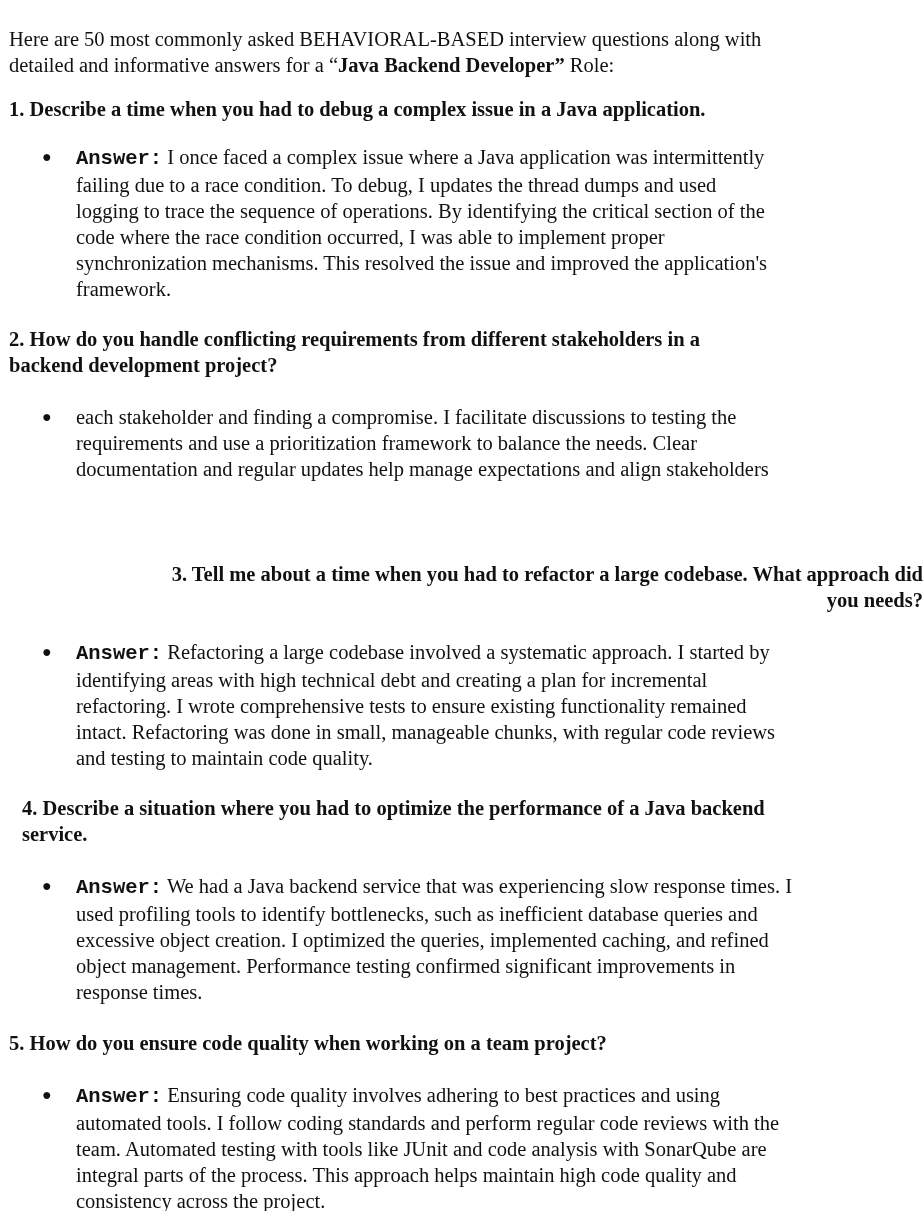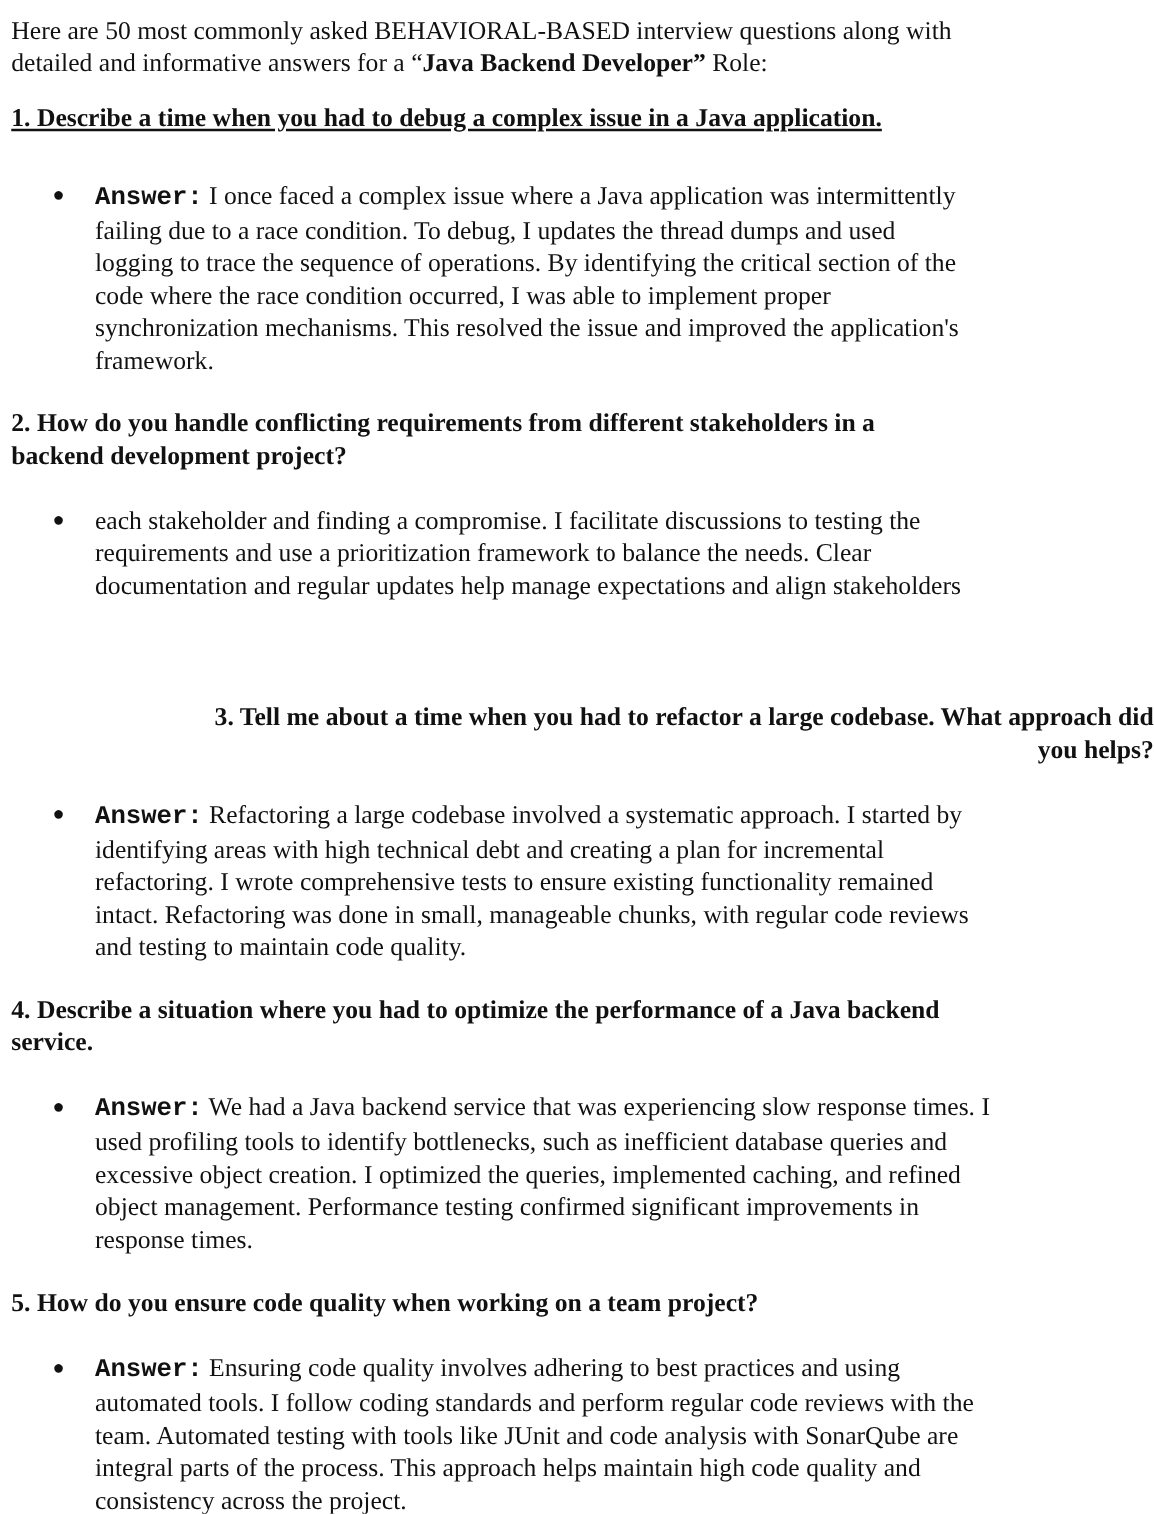--- a/index.html
+++ b/index.html
@@ -25,7 +25,7 @@
 
 <div class="page">
 
-  <div class="block" style="top:12px;">
+  <div class="block" style="top:26px;">
     <p class="intro">
       <span class="line">Here are 50 most commonly asked BEHAVIORAL-BASED interview questions along with</span>
       <span class="line"><span>detailed and informative answers for a “</span><b>Java Backend Developer”</b><span> Role:</span></span>

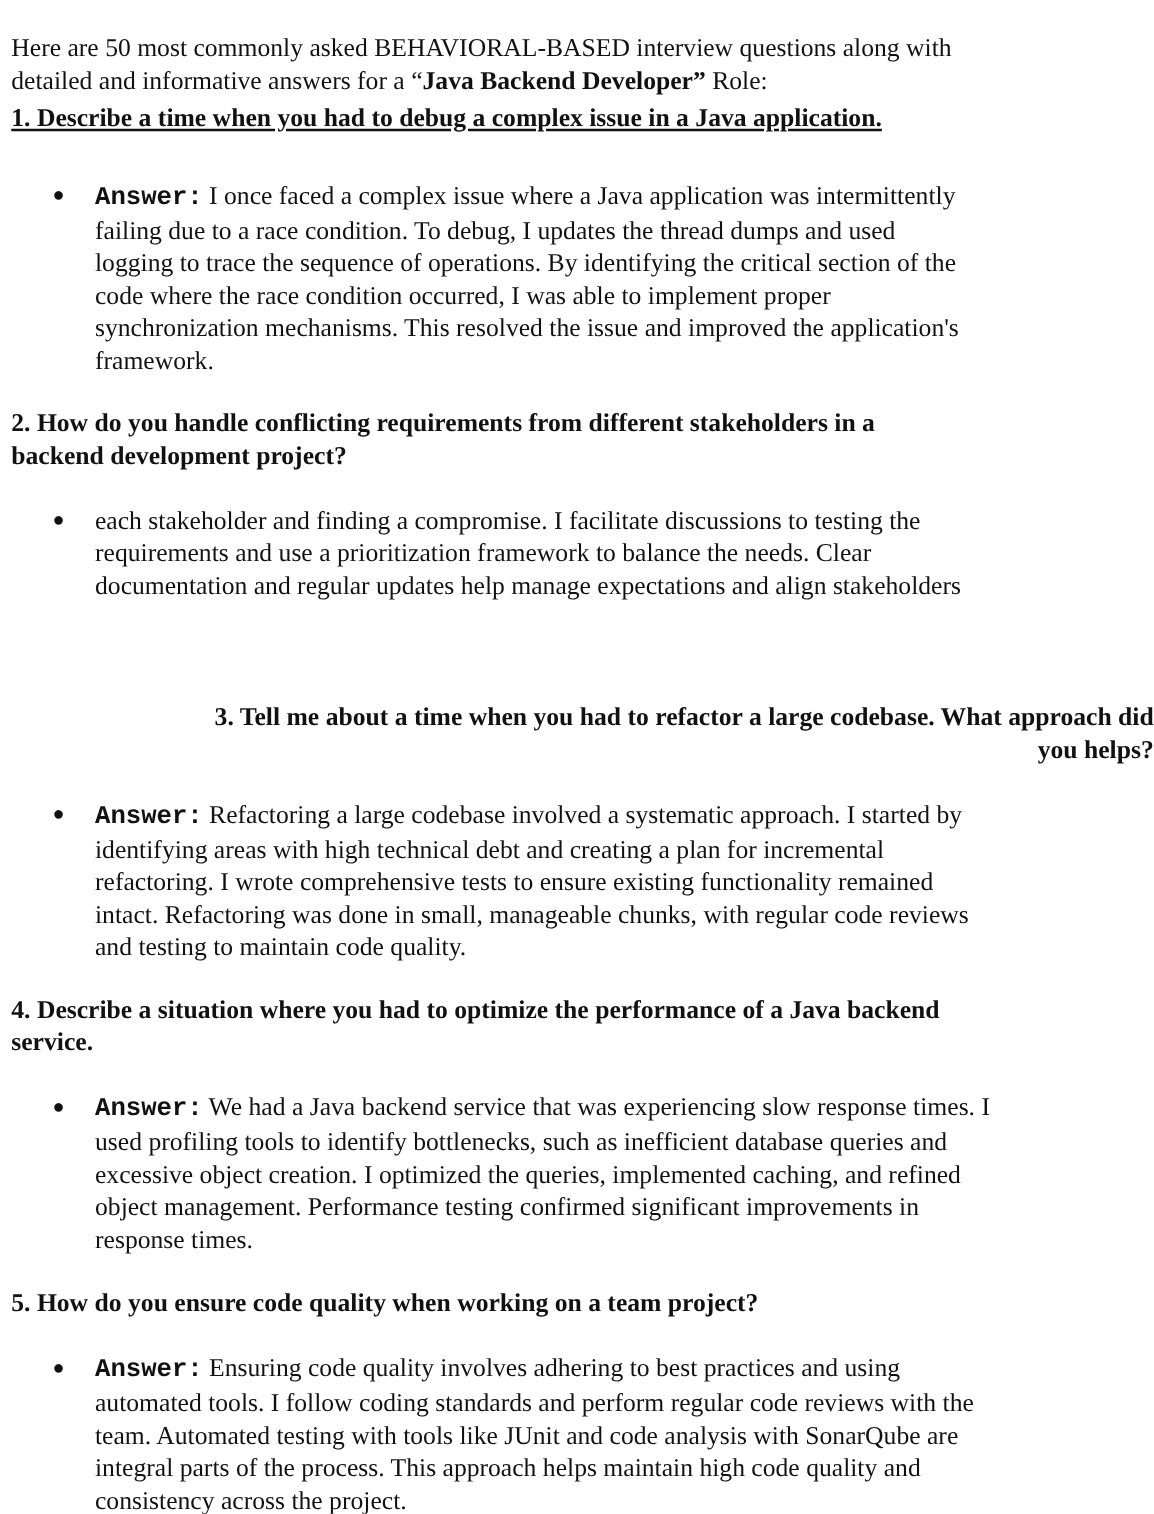--- a/index.html
+++ b/index.html
@@ -32,7 +32,7 @@
     </p>
   </div>
 
-  <div class="block" style="top:82px;text-decoration:underline;">
+  <div class="block" style="top:96px;">
     <p class="q">
       <span class="line">1. Describe a time when you had to debug a complex issue in a Java application.</span>
     </p>

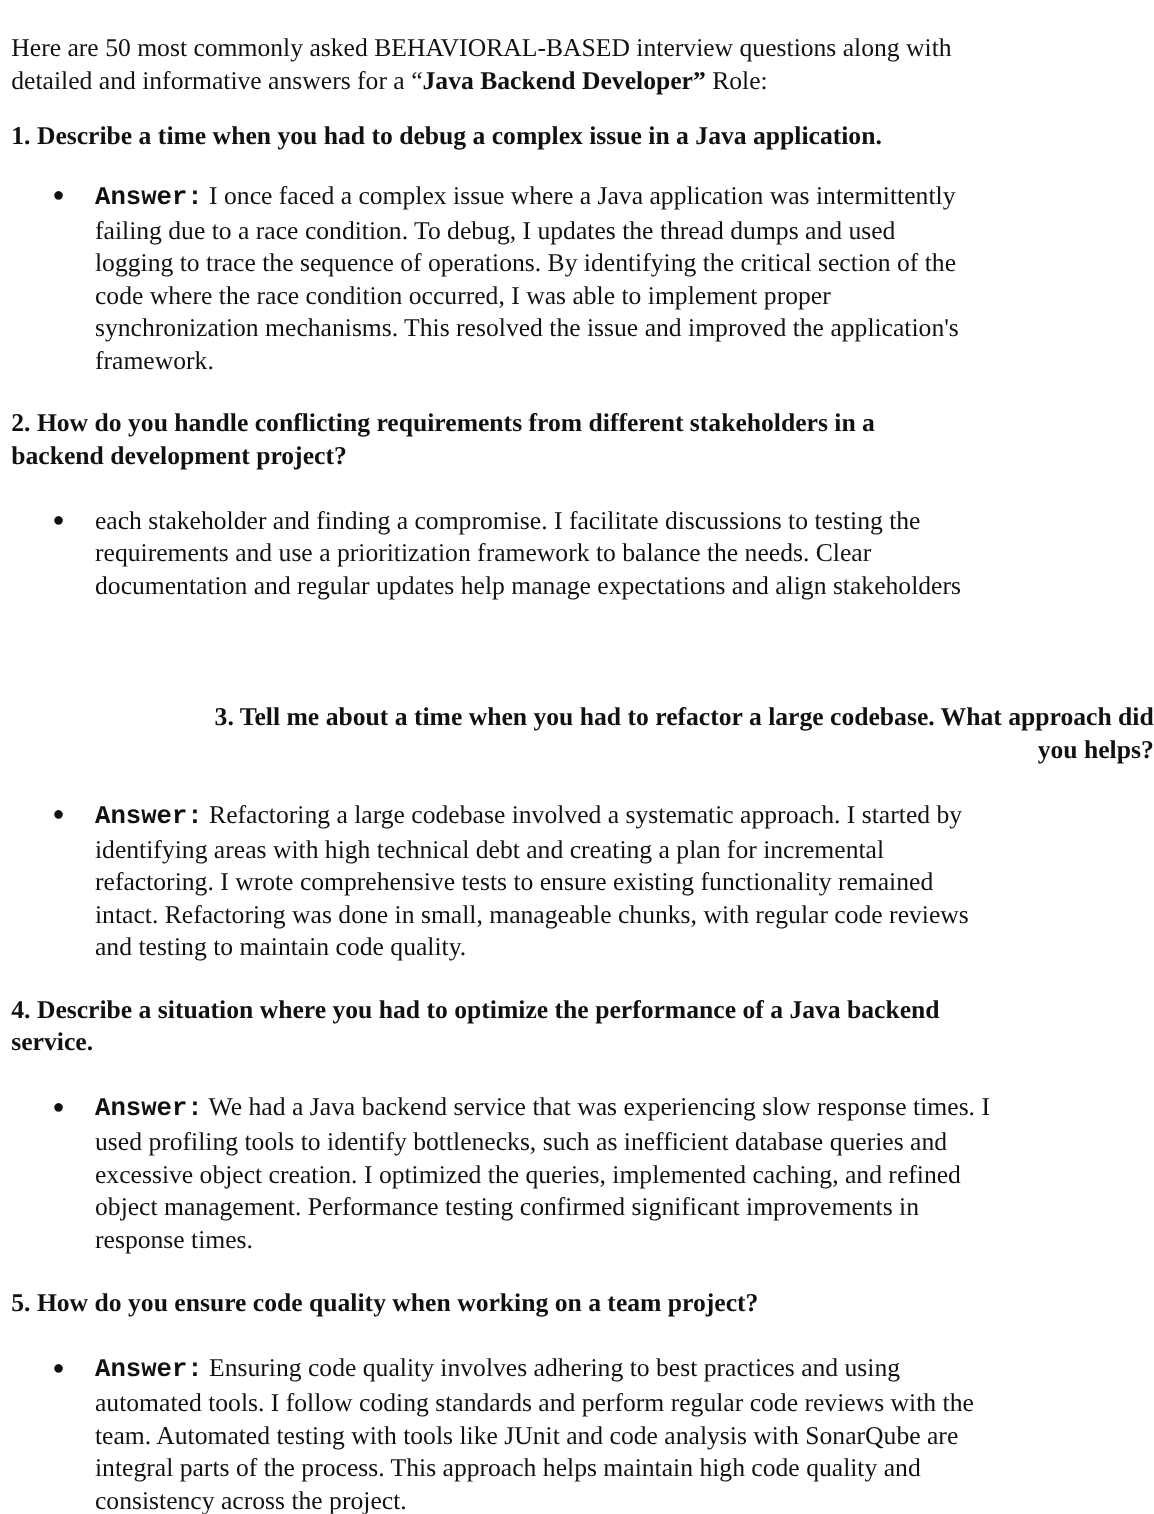--- a/index.html
+++ b/index.html
@@ -67,7 +67,7 @@
   <div class="block" style="top:561px;text-align:right;">
     <p class="q">
       <span class="line">3. Tell me about a time when you had to refactor a large codebase. What approach did</span>
-      <span class="line">you helps?</span>
+      <span class="line">you needs?</span>
     </p>
   </div>
   <div class="block" style="top:639px;">

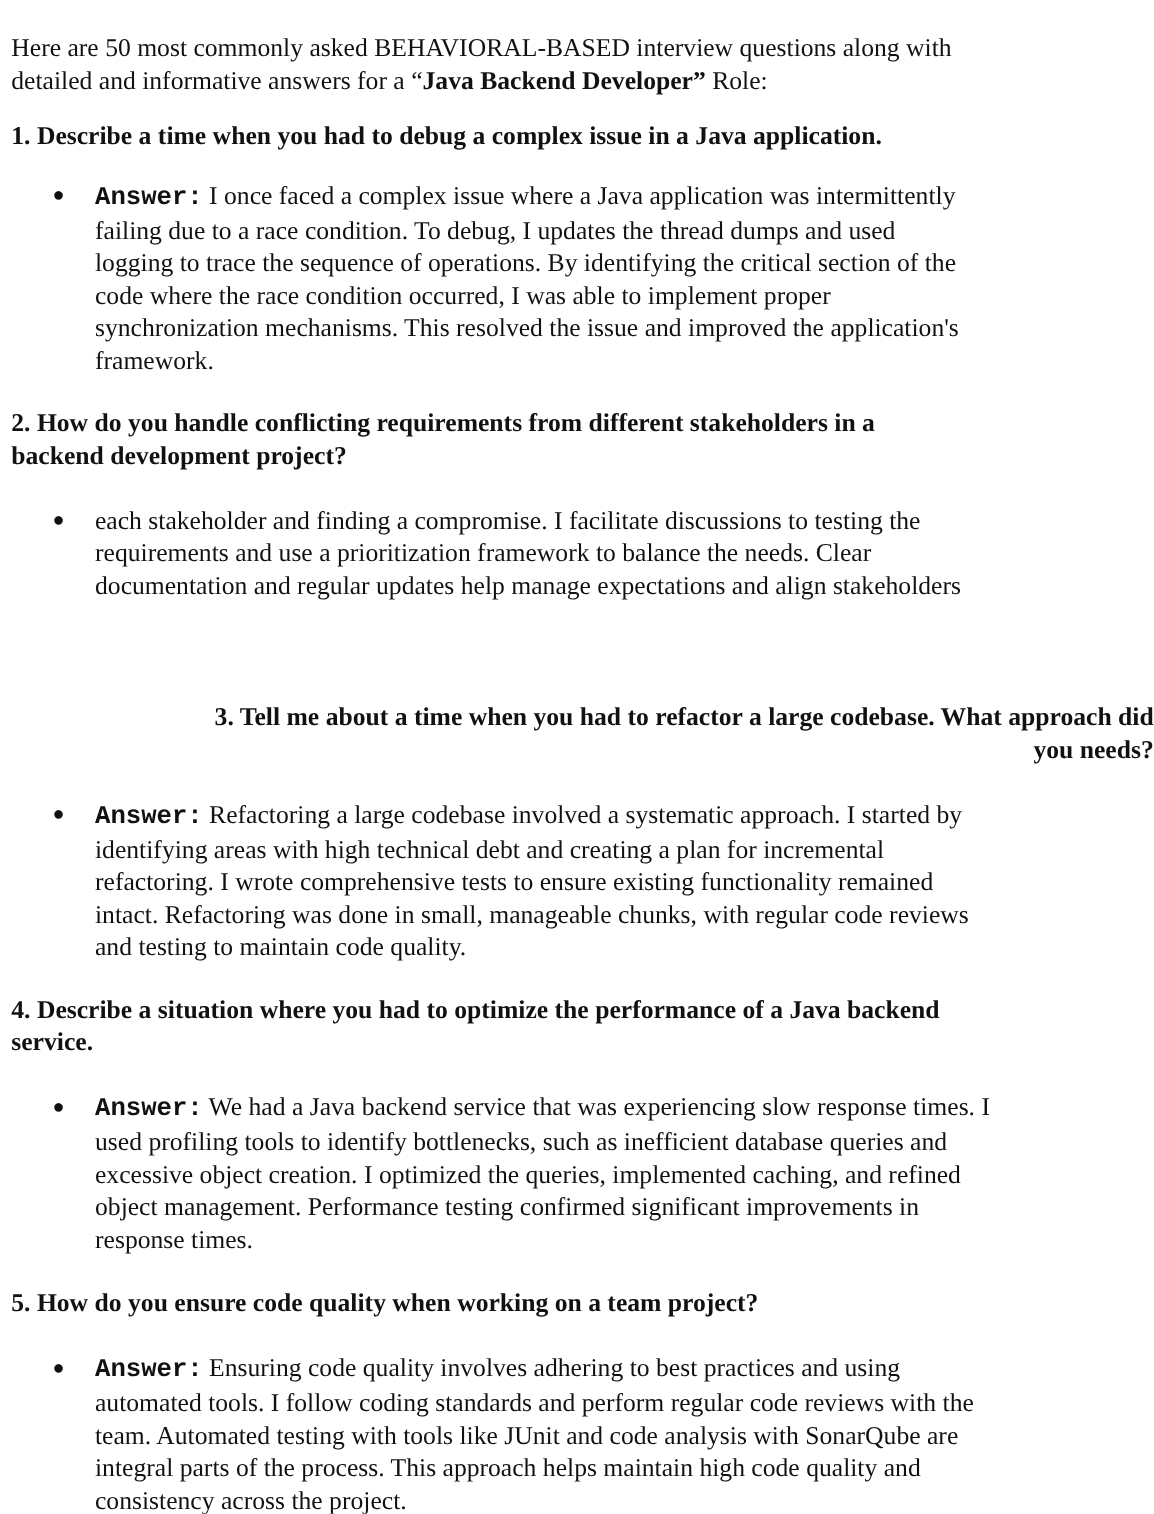--- a/index.html
+++ b/index.html
@@ -81,7 +81,7 @@
     </div>
   </div>
 
-  <div class="block" style="top:795px;">
+  <div class="block" style="top:795px;margin-left:13px;">
     <p class="q">
       <span class="line">4. Describe a situation where you had to optimize the performance of a Java backend</span>
       <span class="line">service.</span>

